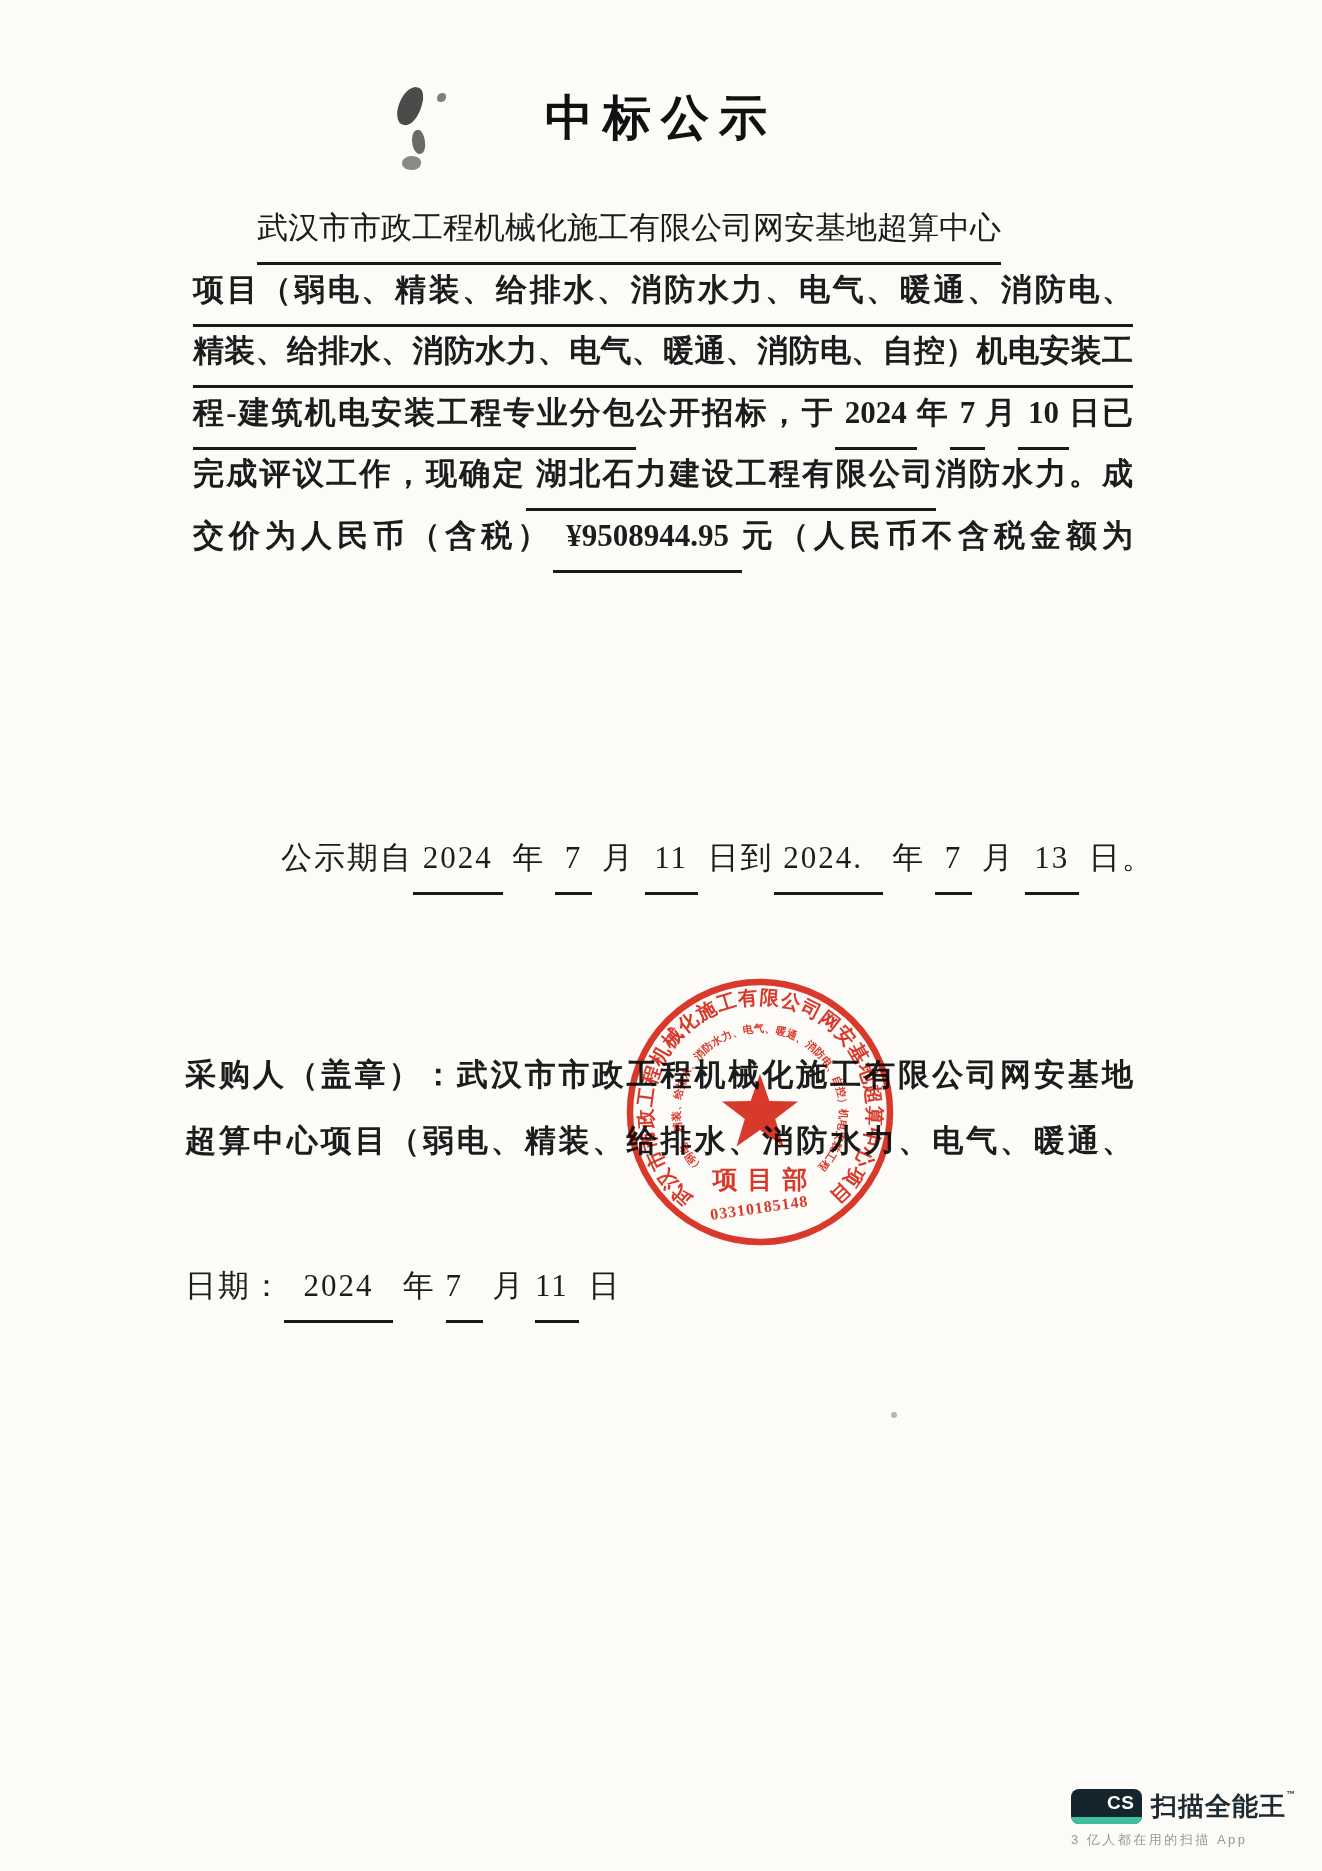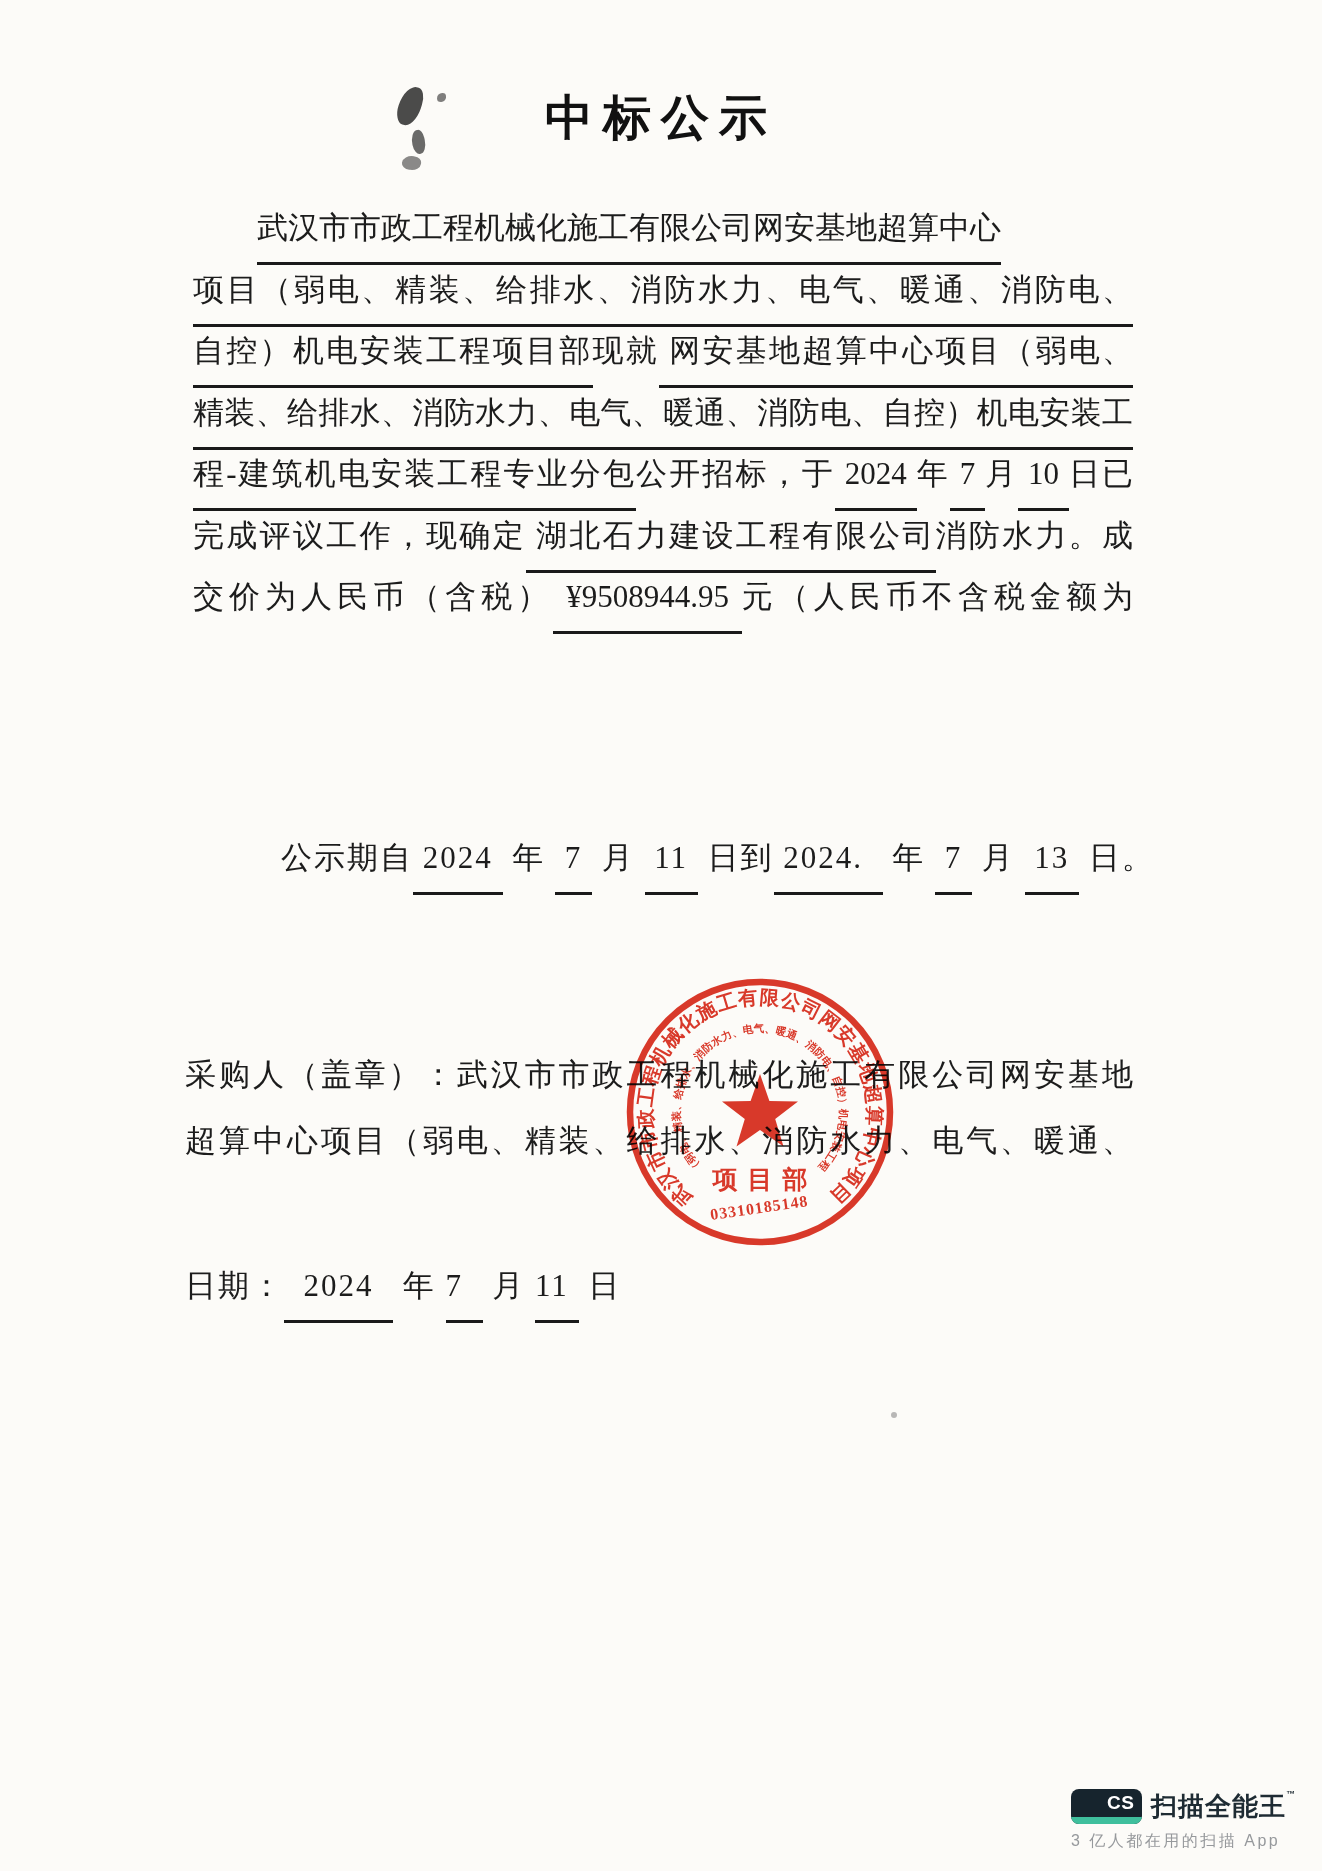--- a/index.html
+++ b/index.html
@@ -16,7 +16,7 @@
   }
   .body-block { position:absolute; left:193px; top:197px; width:940px; font-size:31px; }
   .line { height:61.5px; line-height:61.5px; }
-  .justify { text-align:justify; text-align-last:justify; }
+  .justify { text-align:justify; text-align-last:justify;font-weight:bold; }
   .indent { padding-left:64px; }
   .purchaser { position:absolute; left:185px; top:1042px; width:948px; font-size:31px; }
   .purchaser .line { height:65.5px; line-height:65.5px; }

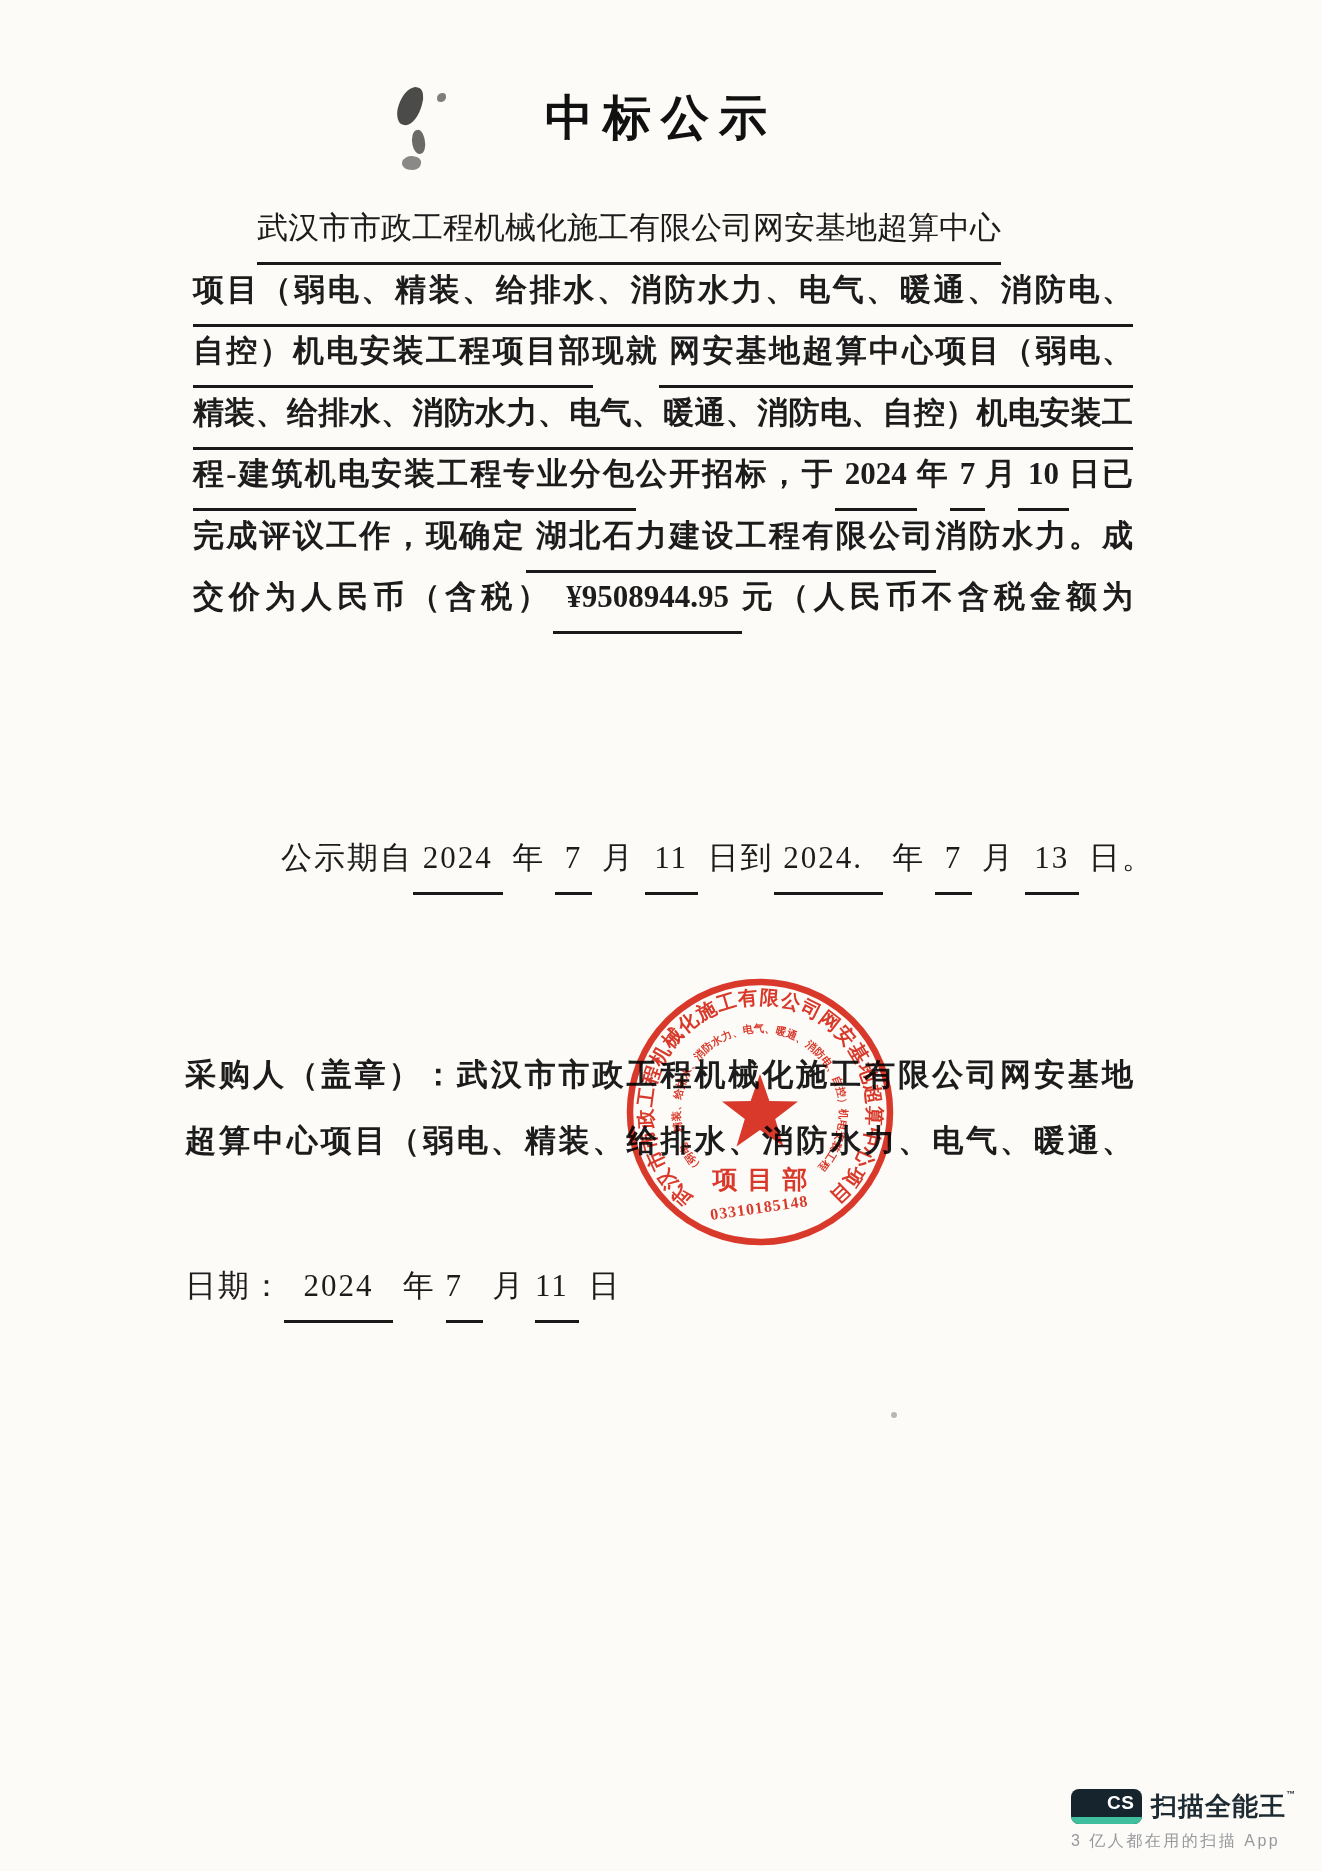--- a/index.html
+++ b/index.html
@@ -67,7 +67,6 @@
   <div class="body-block">
     <div class="line indent"><span class="u">武汉市市政工程机械化施工有限公司网安基地超算中心</span></div>
     <div class="line justify"><span class="u">项目（弱电、精装、给排水、消防水力、电气、暖通、消防电、</span></div>
-    <div class="line justify"><span class="u">自控）机电安装工程项目部</span><span>现就</span><span class="u">&nbsp;网安基地超算中心项目（弱电、</span></div>
     <div class="line justify"><span class="u">精装、给排水、消防水力、电气、暖通、消防电、自控）机电安装工</span></div>
     <div class="line justify"><span class="u">程-建筑机电安装工程专业分包</span><span>公开招标，于</span><span class="u">&nbsp;2024&nbsp;</span><span>年</span><span class="u">&nbsp;7&nbsp;</span><span>月</span><span class="u">&nbsp;10&nbsp;</span><span>日已</span></div>
     <div class="line justify"><span>完成评议工作，现确定</span><span class="u">&nbsp;湖北石力建设工程有限公司</span><span>消防水力。成</span></div>

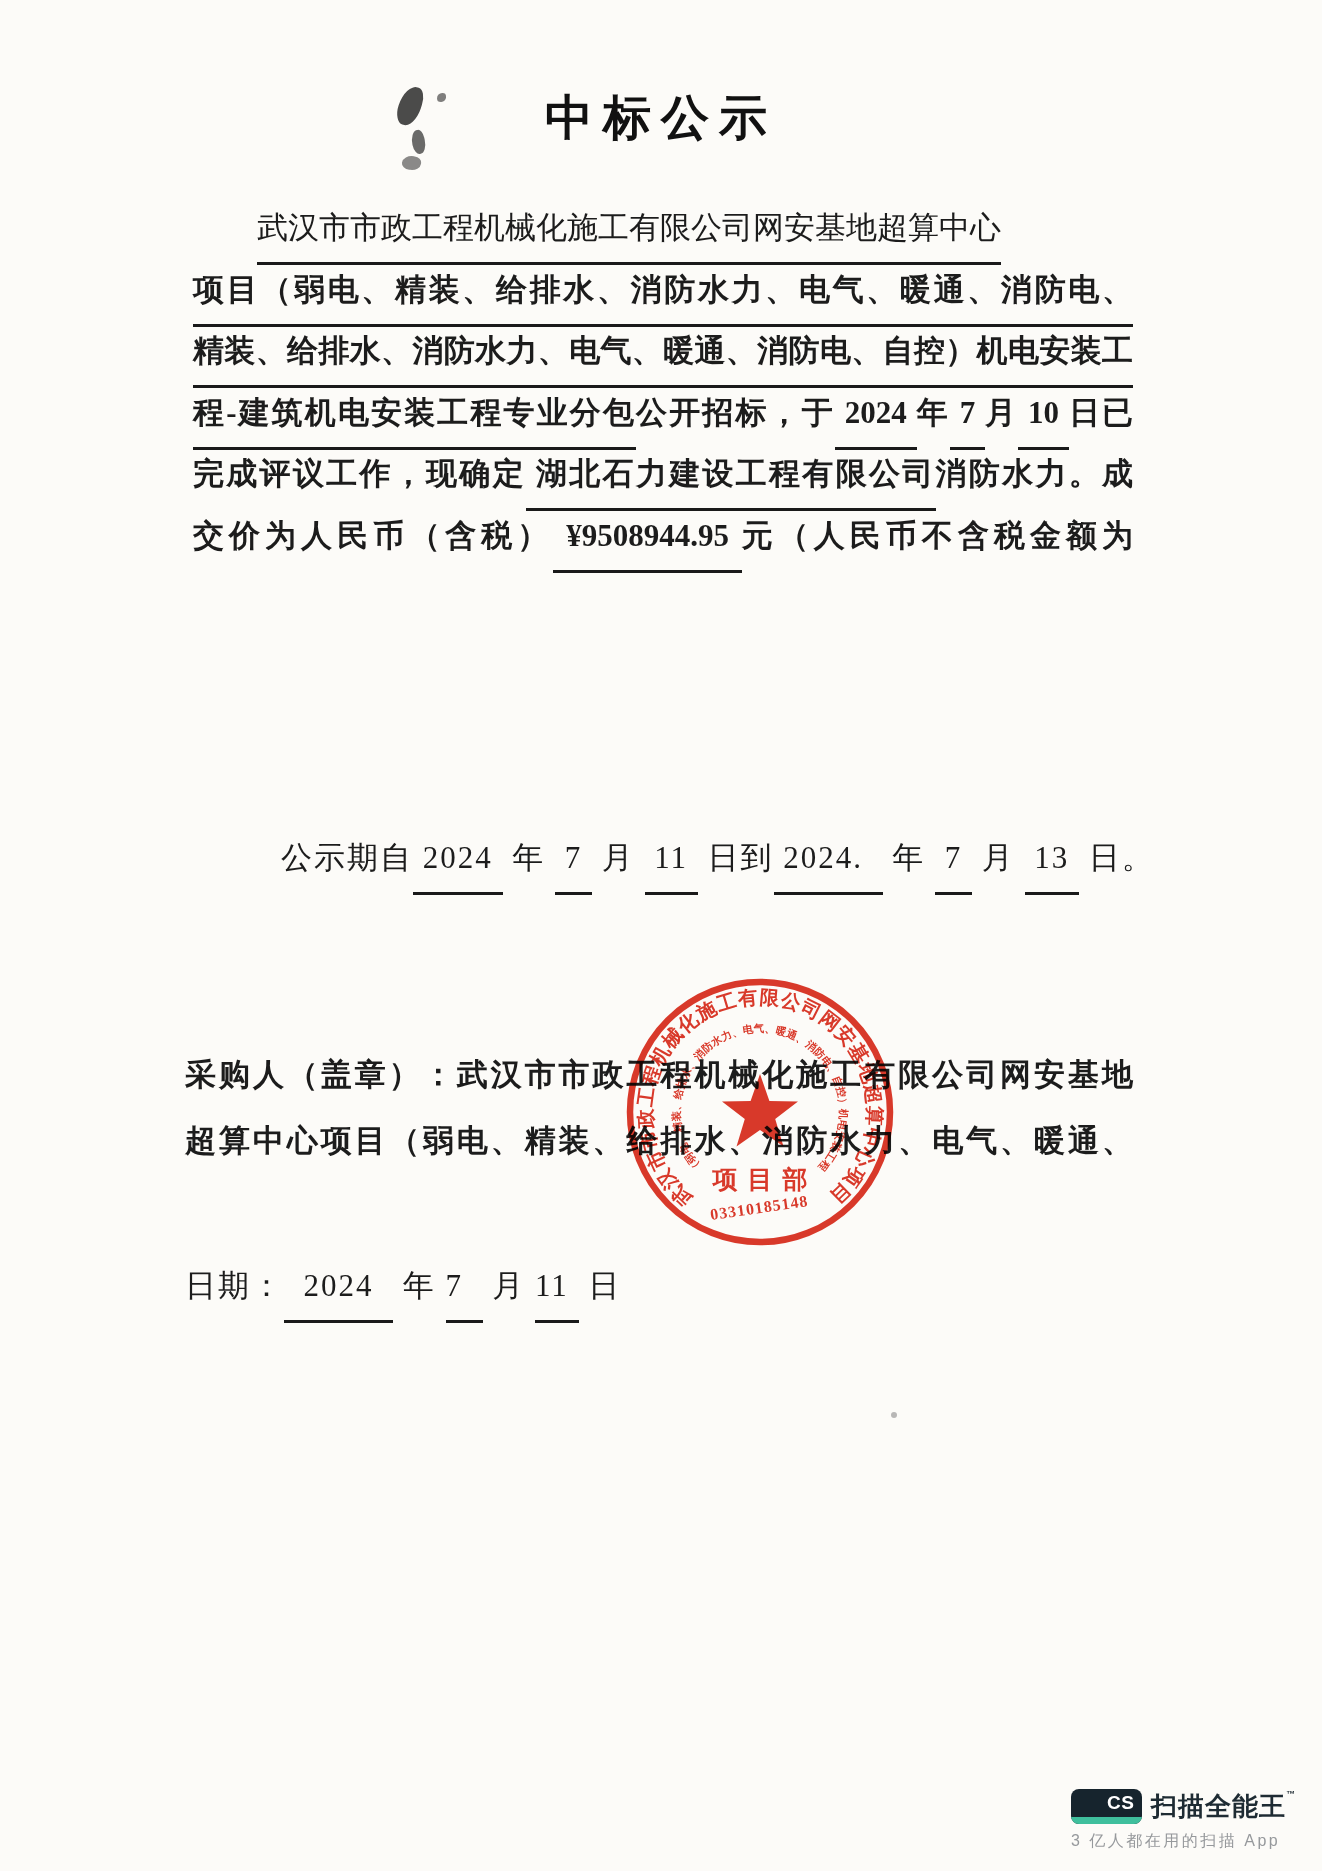--- a/index.html
+++ b/index.html
@@ -49,7 +49,7 @@
   .wm-accent { position:absolute; bottom:0; left:0; width:100%; height:7px; background:#3fbf9d; }
   .wm-name { font-size:26px; font-weight:bold; color:#1e2b33; letter-spacing:1px; white-space:nowrap; }
   .wm-tm { font-size:9px; vertical-align:top; color:#1e2b33; }
-  .wm-tagline { margin-top:7px; font-size:16px; color:#96999c; letter-spacing:2.5px; white-space:nowrap; }
+  .wm-tagline { margin-top:7px; font-size:13px; color:#96999c; letter-spacing:2.5px; white-space:nowrap; }
 </style>
 </head>
 <body>

